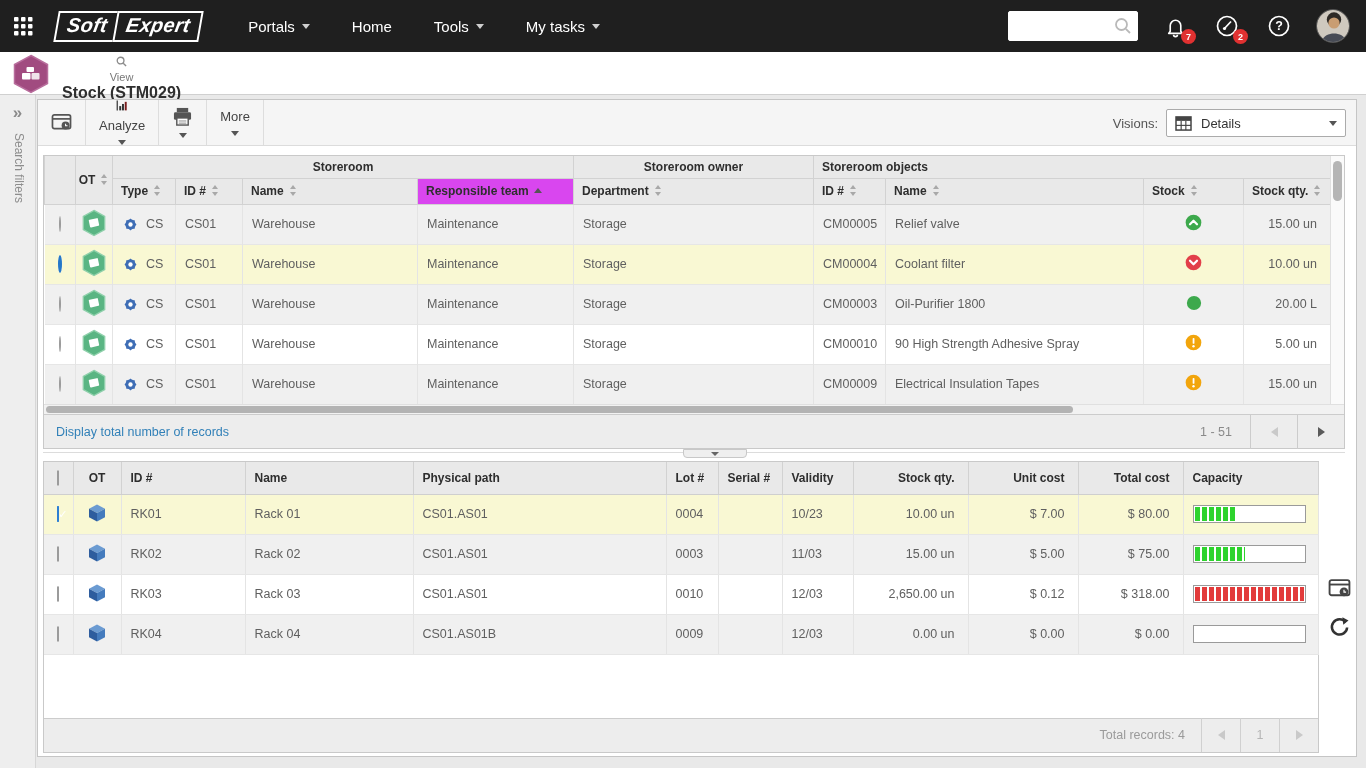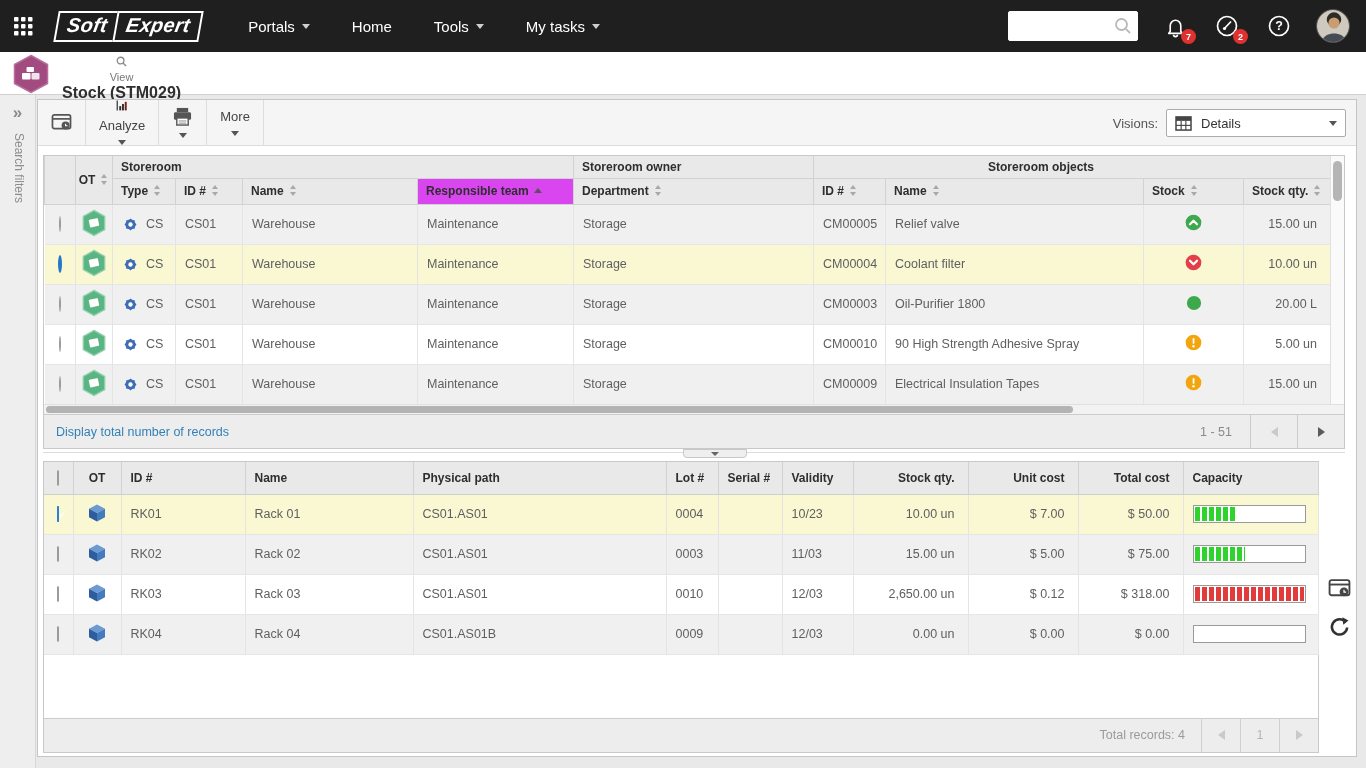--- a/index.html
+++ b/index.html
@@ -56,7 +56,7 @@
   .t1scrollwrap { position:relative; width:1300px; }
   .t1 { width:1286px; font-size:12.5px; color:#5f5f5f; }
   .t1 th { background:#e9e9e9; color:#2e2e2e; font-size:12px; font-weight:bold; text-align:left; border:1px solid #d2d2d2; border-top:none; padding:0 8px; cursor:pointer; }
-  .t1 th.group { height:22px; text-align:left; }
+  .t1 th.group { height:22px; text-align:center; }
   .t1 th.group-right { text-align:center; padding-right:70px; }
   .t1 tr.cols th { height:26px; }
   .t1 th.sorted { background:#d946ef; }

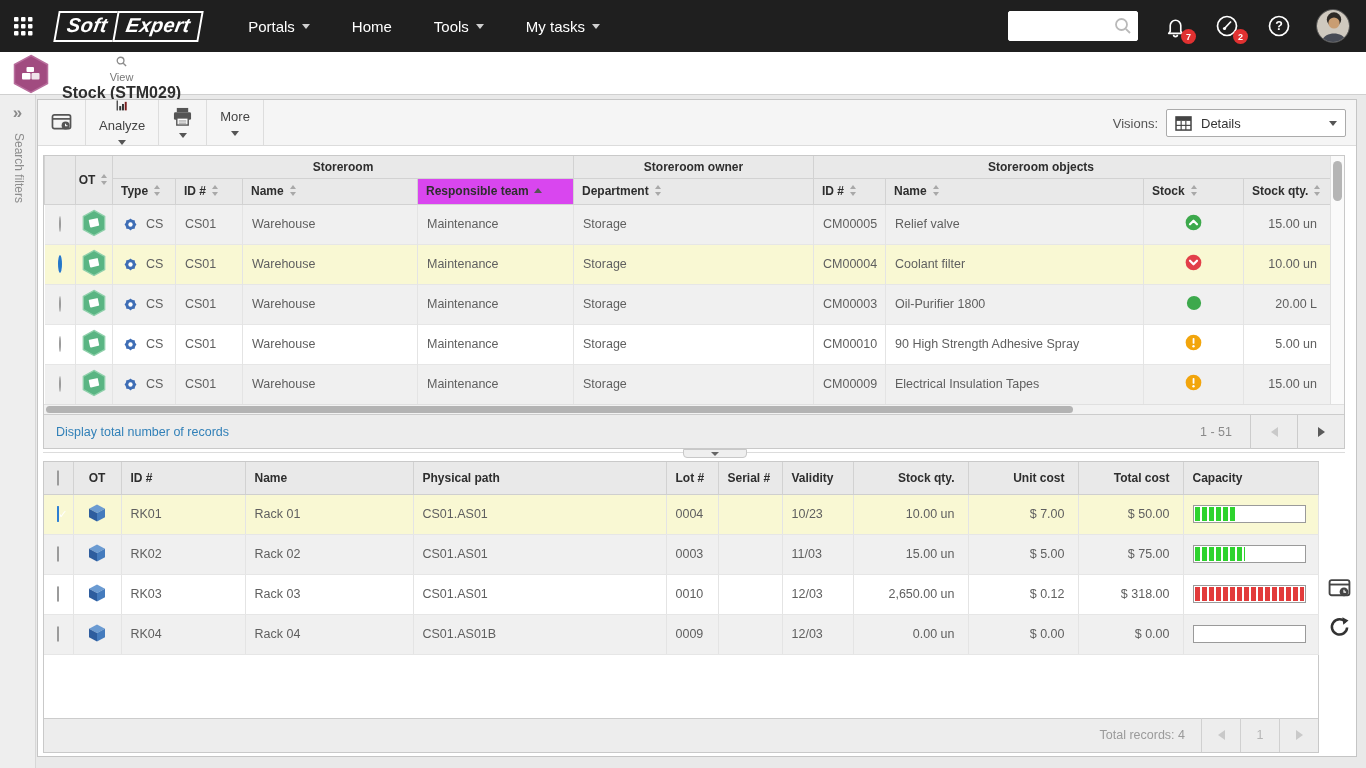--- a/index.html
+++ b/index.html
@@ -57,7 +57,7 @@
   .t1 { width:1286px; font-size:12.5px; color:#5f5f5f; }
   .t1 th { background:#e9e9e9; color:#2e2e2e; font-size:12px; font-weight:bold; text-align:left; border:1px solid #d2d2d2; border-top:none; padding:0 8px; cursor:pointer; }
   .t1 th.group { height:22px; text-align:center; }
-  .t1 th.group-right { text-align:center; padding-right:70px; }
+  .t1 th.group-right { text-align:left; padding-right:70px; }
   .t1 tr.cols th { height:26px; }
   .t1 th.sorted { background:#d946ef; }
   .t1 td { height:40px; border-right:1px solid #e4e4e4; border-top:1px solid #e6e6e6; padding:0 9px; }

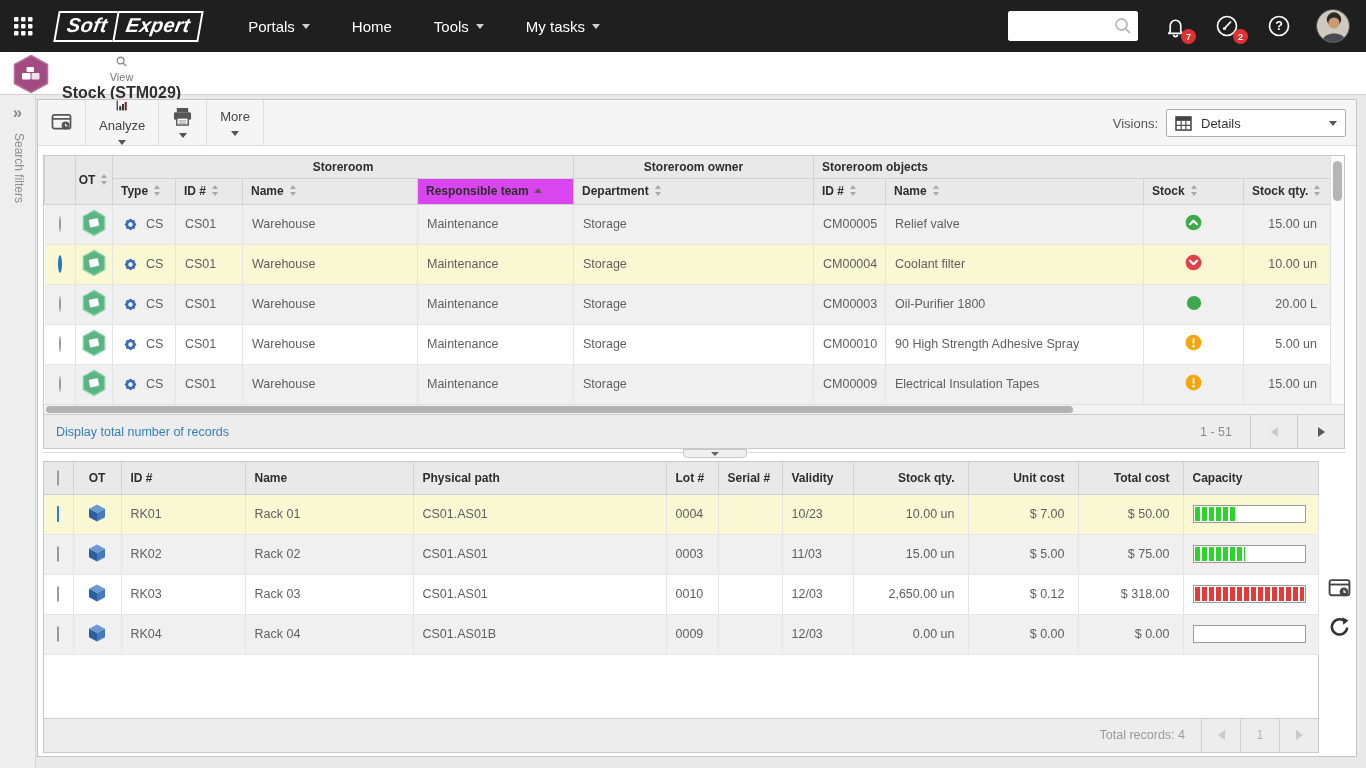--- a/index.html
+++ b/index.html
@@ -532,7 +532,7 @@
             <td>10/23</td>
             <td class="right">10.00 un</td>
             <td class="right">$ 7.00</td>
-            <td class="right">$ 50.00</td>
+            <td class="right">$ 80.00</td>
             <td>
               <div class="capbar">
                 <div class="capfill" style="width: 39%; background: repeating-linear-gradient(90deg, rgb(46, 211, 46) 0px, rgb(46, 211, 46) 5px, rgb(255, 255, 255) 5px, rgb(255, 255, 255) 7px);"></div>

